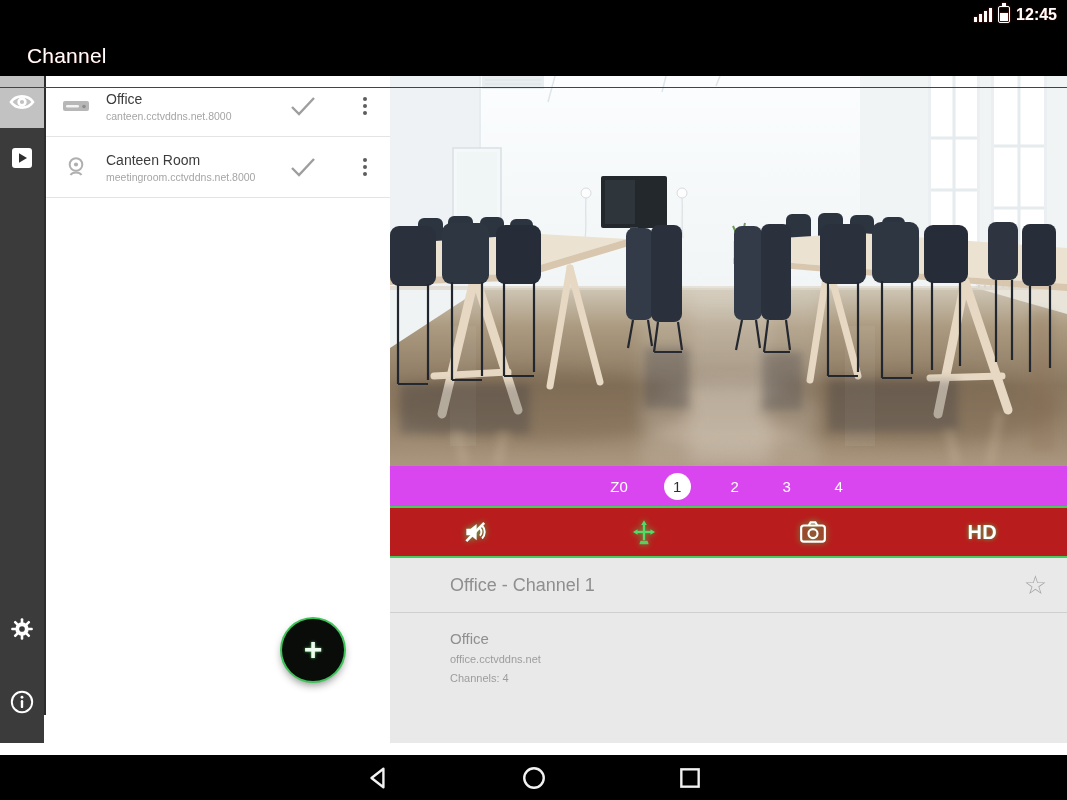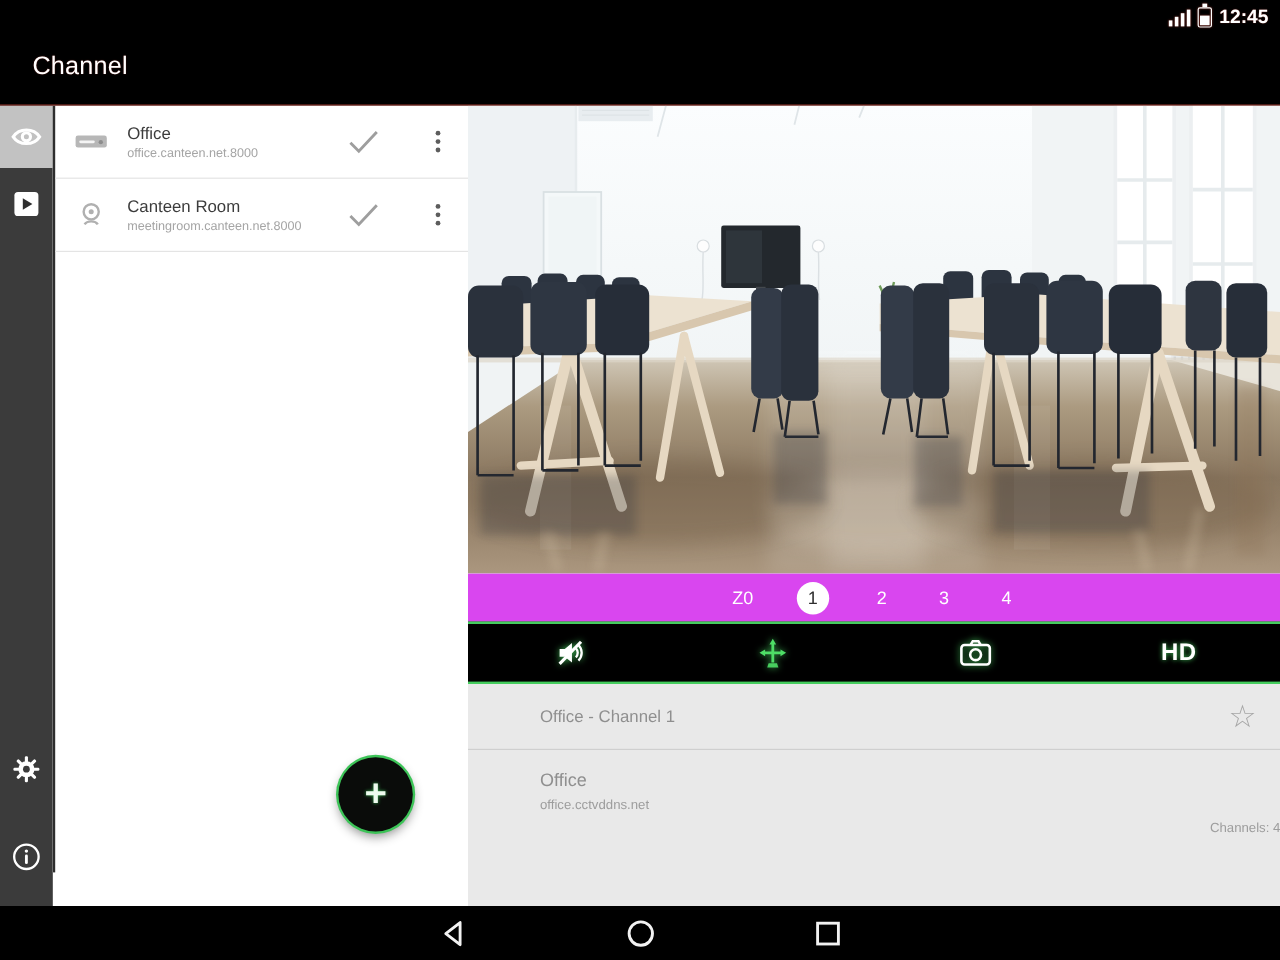--- a/index.html
+++ b/index.html
@@ -21,7 +21,7 @@
   .apptitle { position:absolute; left:27px; top:44px; color:#fff; font-size:21px; letter-spacing:.2px; text-shadow:0 0 1px rgba(210,60,45,.55); }
 
   
-  .body { position:absolute; top:88px; left:0; width:1067px; height:639px; display:flex;border-radius:10px; }
+  .body { position:absolute; top:76px; left:0; width:1067px; height:639px; display:flex;border-radius:10px; }
 
   
   .rail { width:44px; height:667px; background:#3b3b3b; position:relative; flex:0 0 44px; }

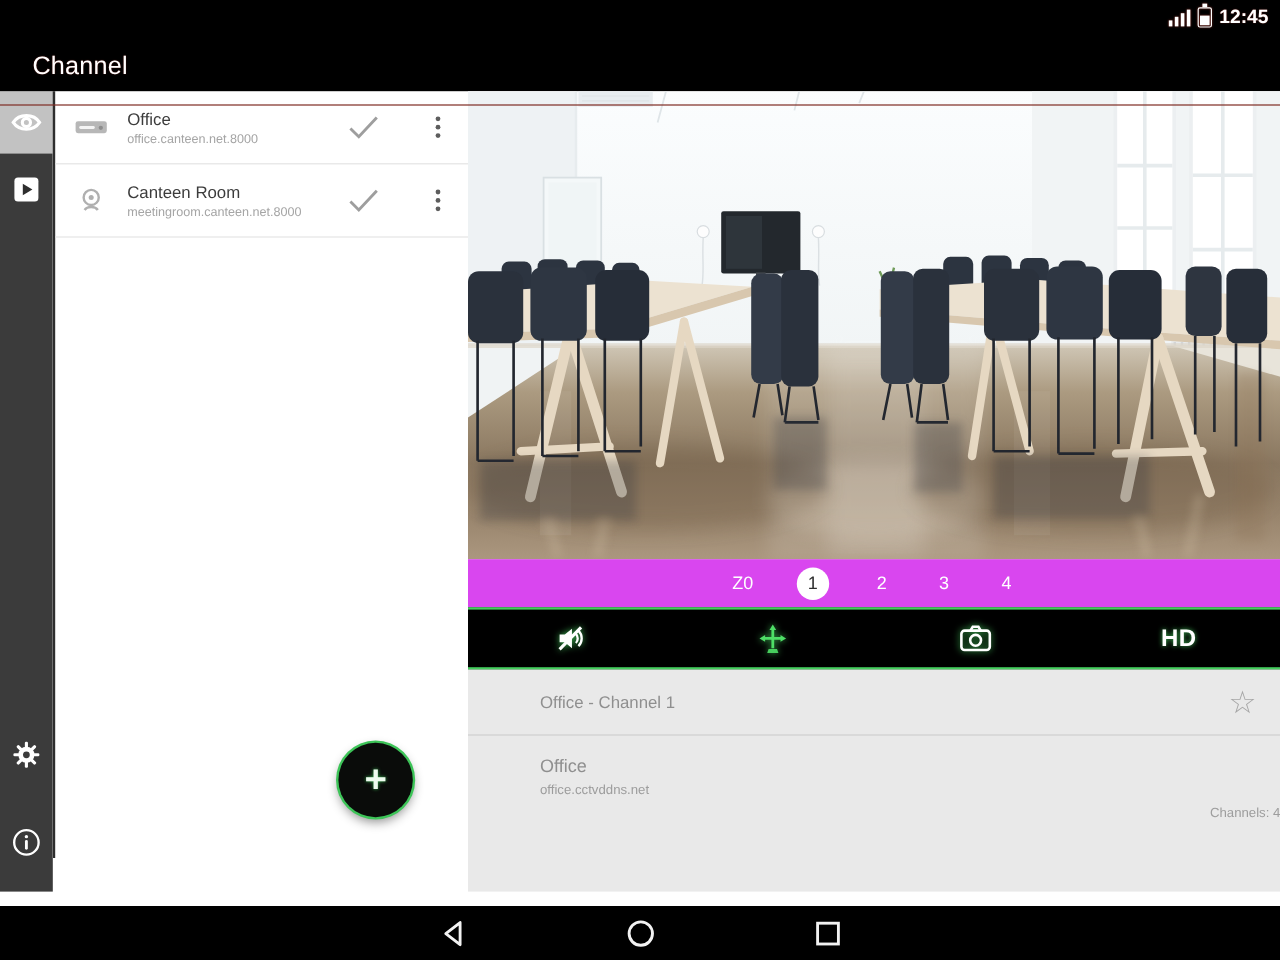--- a/index.html
+++ b/index.html
@@ -150,7 +150,7 @@
         </span>
         <span class="txt">
           <div class="t1">Office</div>
-          <div class="t2">office.canteen.net.8000</div>
+          <div class="t2">canteen.cctvddns.net.8000</div>
         </span>
         <span class="chk">
           <svg width="30" height="24" viewBox="0 0 30 24">

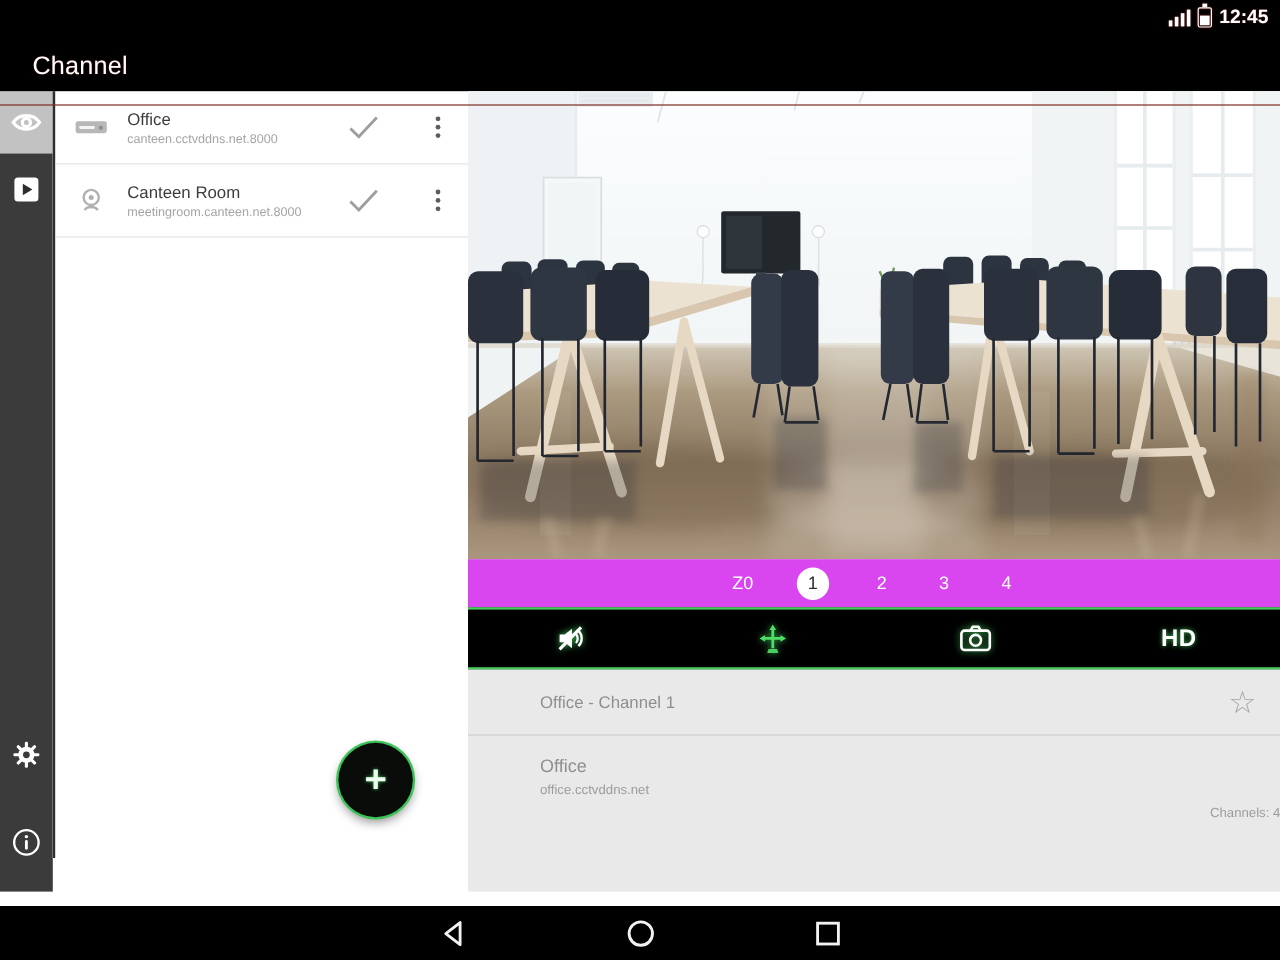--- a/index.html
+++ b/index.html
@@ -175,7 +175,7 @@
         </span>
         <span class="txt">
           <div class="t1">Canteen Room</div>
-          <div class="t2">meetingroom.canteen.net.8000</div>
+          <div class="t2">meetingroom.cctvddns.net.8000</div>
         </span>
         <span class="chk">
           <svg width="30" height="24" viewBox="0 0 30 24">

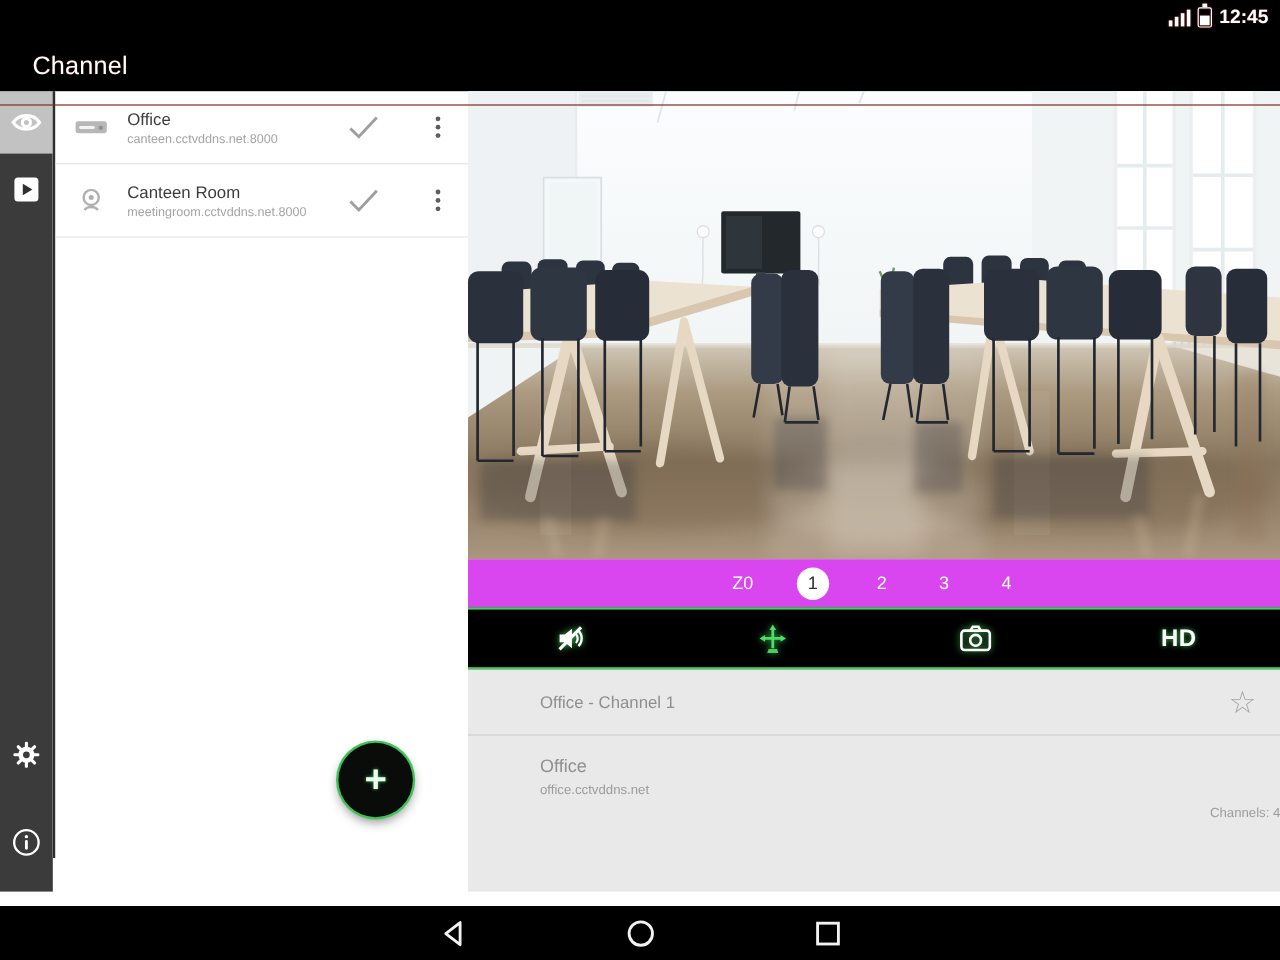--- a/index.html
+++ b/index.html
@@ -58,7 +58,7 @@
   .chbar .ch.sel { background:#fff; color:#2f2f2f; width:27px; height:27px; min-width:27px; border-radius:50%;
                    display:flex; align-items:center; justify-content:center; }
 
-  .toolbar { position:absolute; top:430px; left:0; width:677px; height:52px; background:#000000;
+  .toolbar { position:absolute; top:430px; left:0; width:677px; height:52px; background:#b91c1c;
              border-top:2px solid #45cd5e; border-bottom:2px solid #45cd5e; display:flex; }
   .toolbtn { flex:1; display:flex; align-items:center; justify-content:center; cursor:pointer; }
   .toolbtn svg { filter:drop-shadow(0 0 3px rgba(69,205,94,.9)); }

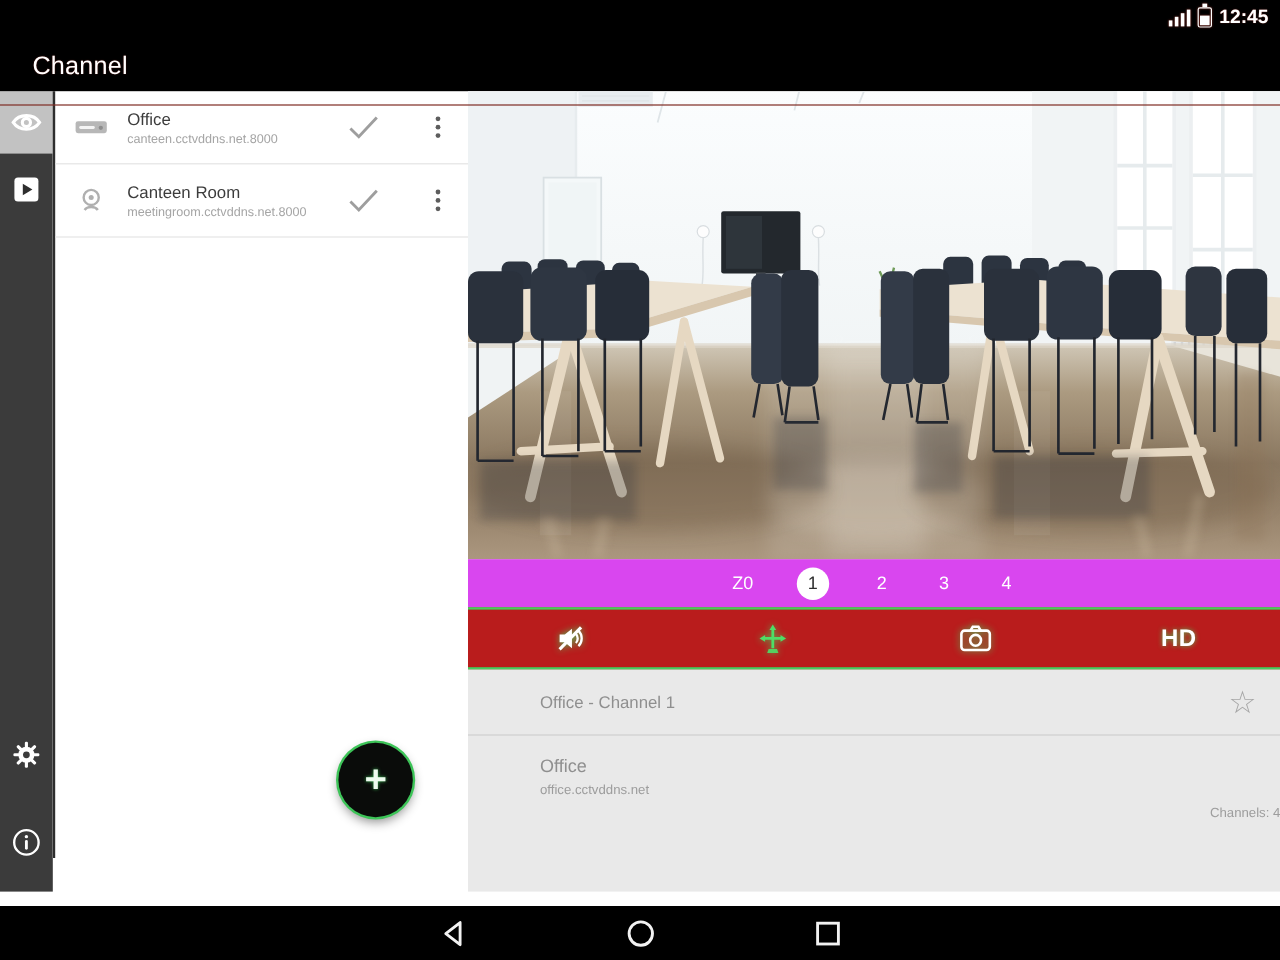--- a/index.html
+++ b/index.html
@@ -66,7 +66,7 @@
 
   .infopanel { position:absolute; top:482px; left:0; width:677px; height:185px; background:#e9e9e9; }
   .streamrow { height:55px; border-bottom:1px solid #cfcfcf; display:flex; align-items:center; position:relative; }
-  .streamrow .title { margin-left:60px; font-size:14px; color:#8f8f8f; }
+  .streamrow .title { margin-left:60px; font-size:18px; color:#8f8f8f; }
   .star { position:absolute; right:20px; top:50%; transform:translateY(-50%); font-size:26px; color:#a6a6a6; cursor:pointer; line-height:1; }
   .devblock { padding:17px 0 0 60px; }
   .devblock .n { font-size:15px; color:#8f8f8f; }

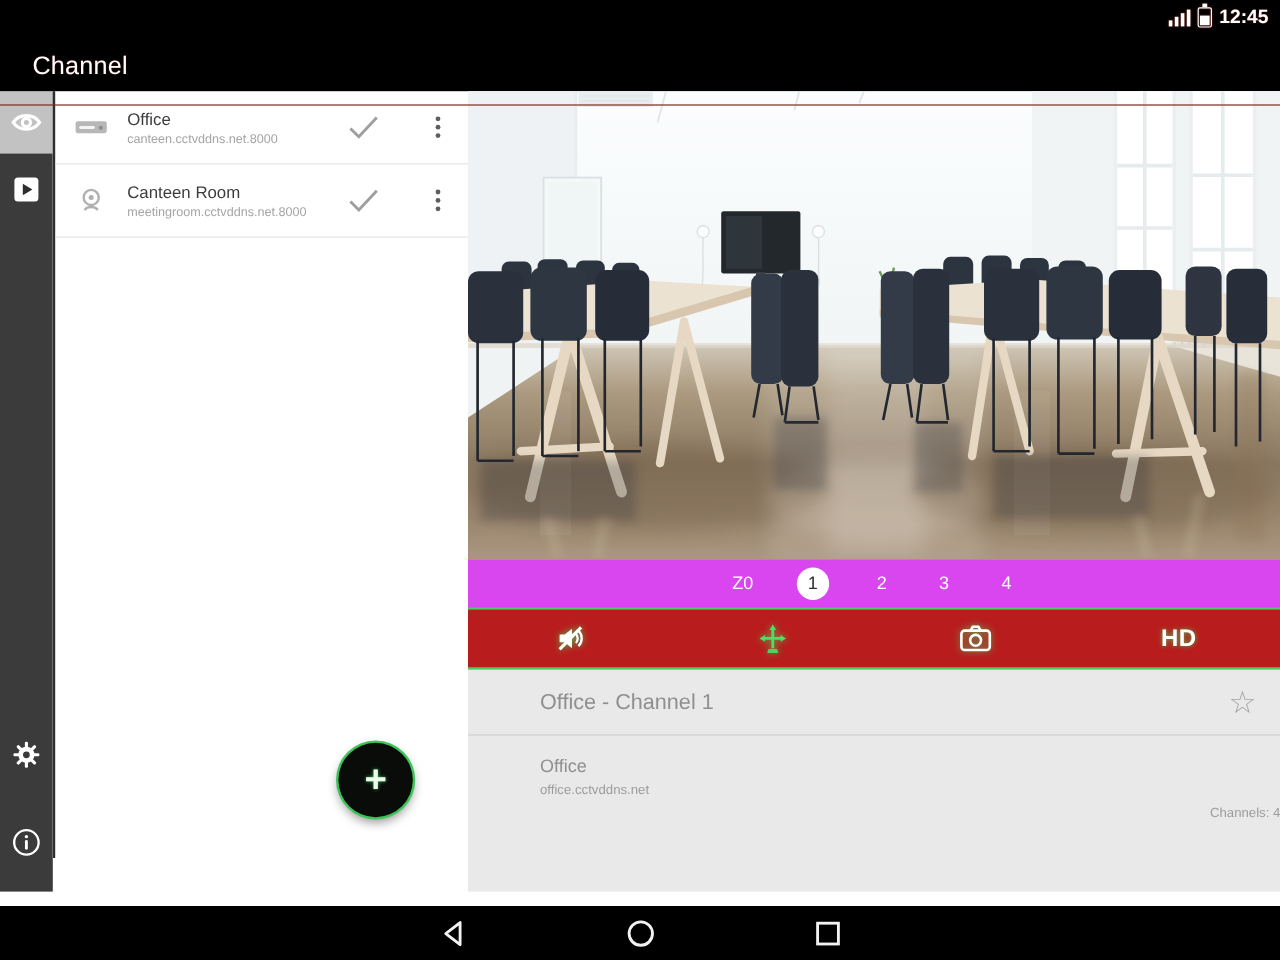--- a/index.html
+++ b/index.html
@@ -71,7 +71,7 @@
   .devblock { padding:17px 0 0 60px; }
   .devblock .n { font-size:15px; color:#8f8f8f; }
   .devblock .a { font-size:11px; color:#9d9d9d; margin-top:6px; }
-  .devblock .c { font-size:11px; color:#9d9d9d; margin-top:7px;text-align:right; }
+  .devblock .c { font-size:11px; color:#9d9d9d; margin-top:7px; }
 
   
   .navbar { position:absolute; top:755px; left:0; width:1067px; height:45px; background:#000;

